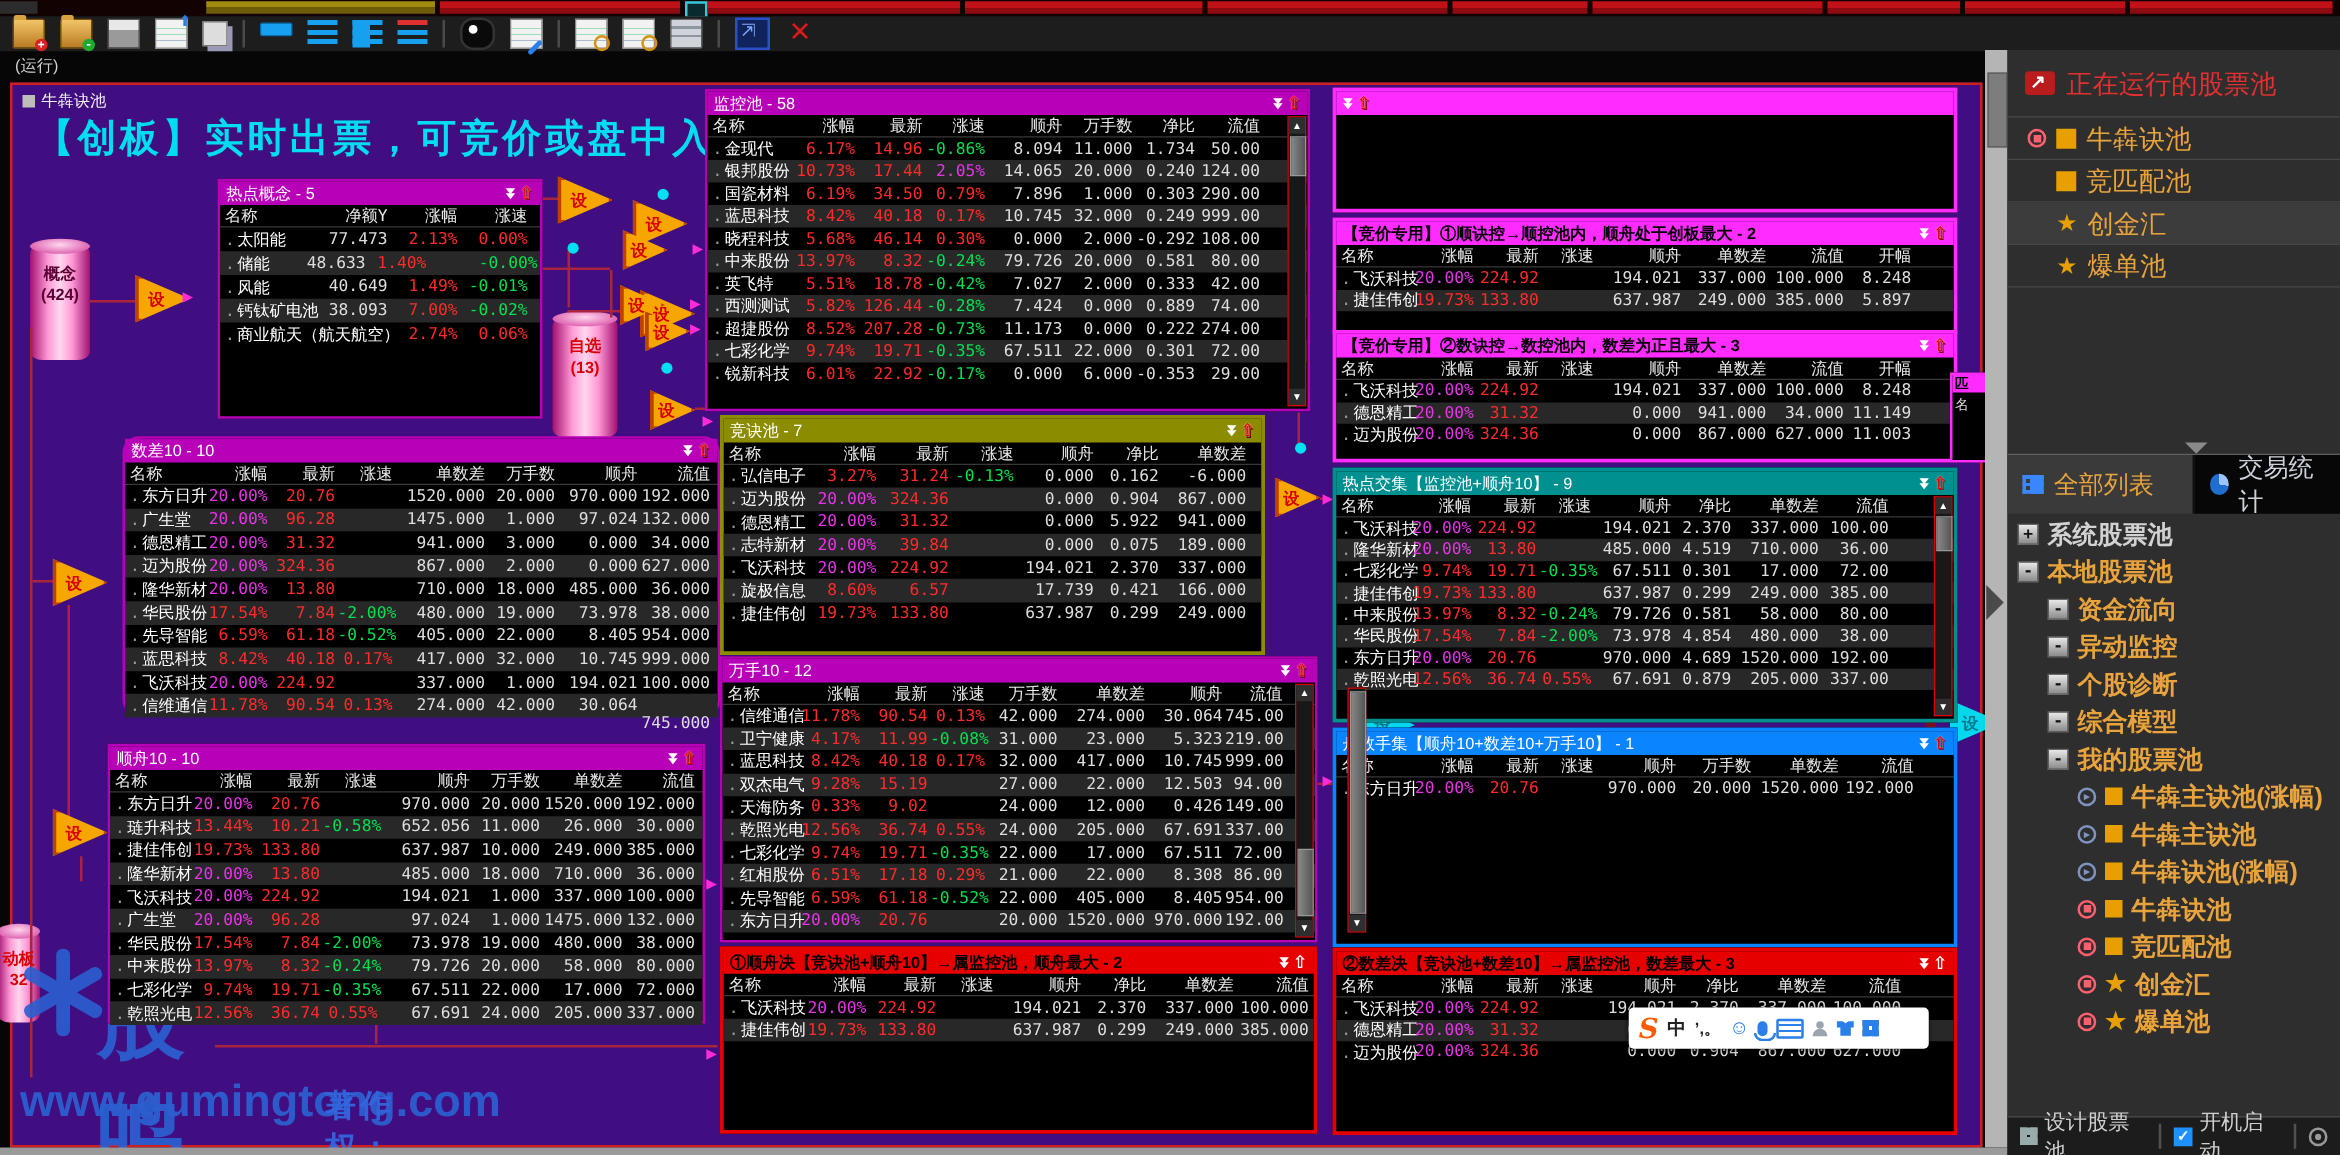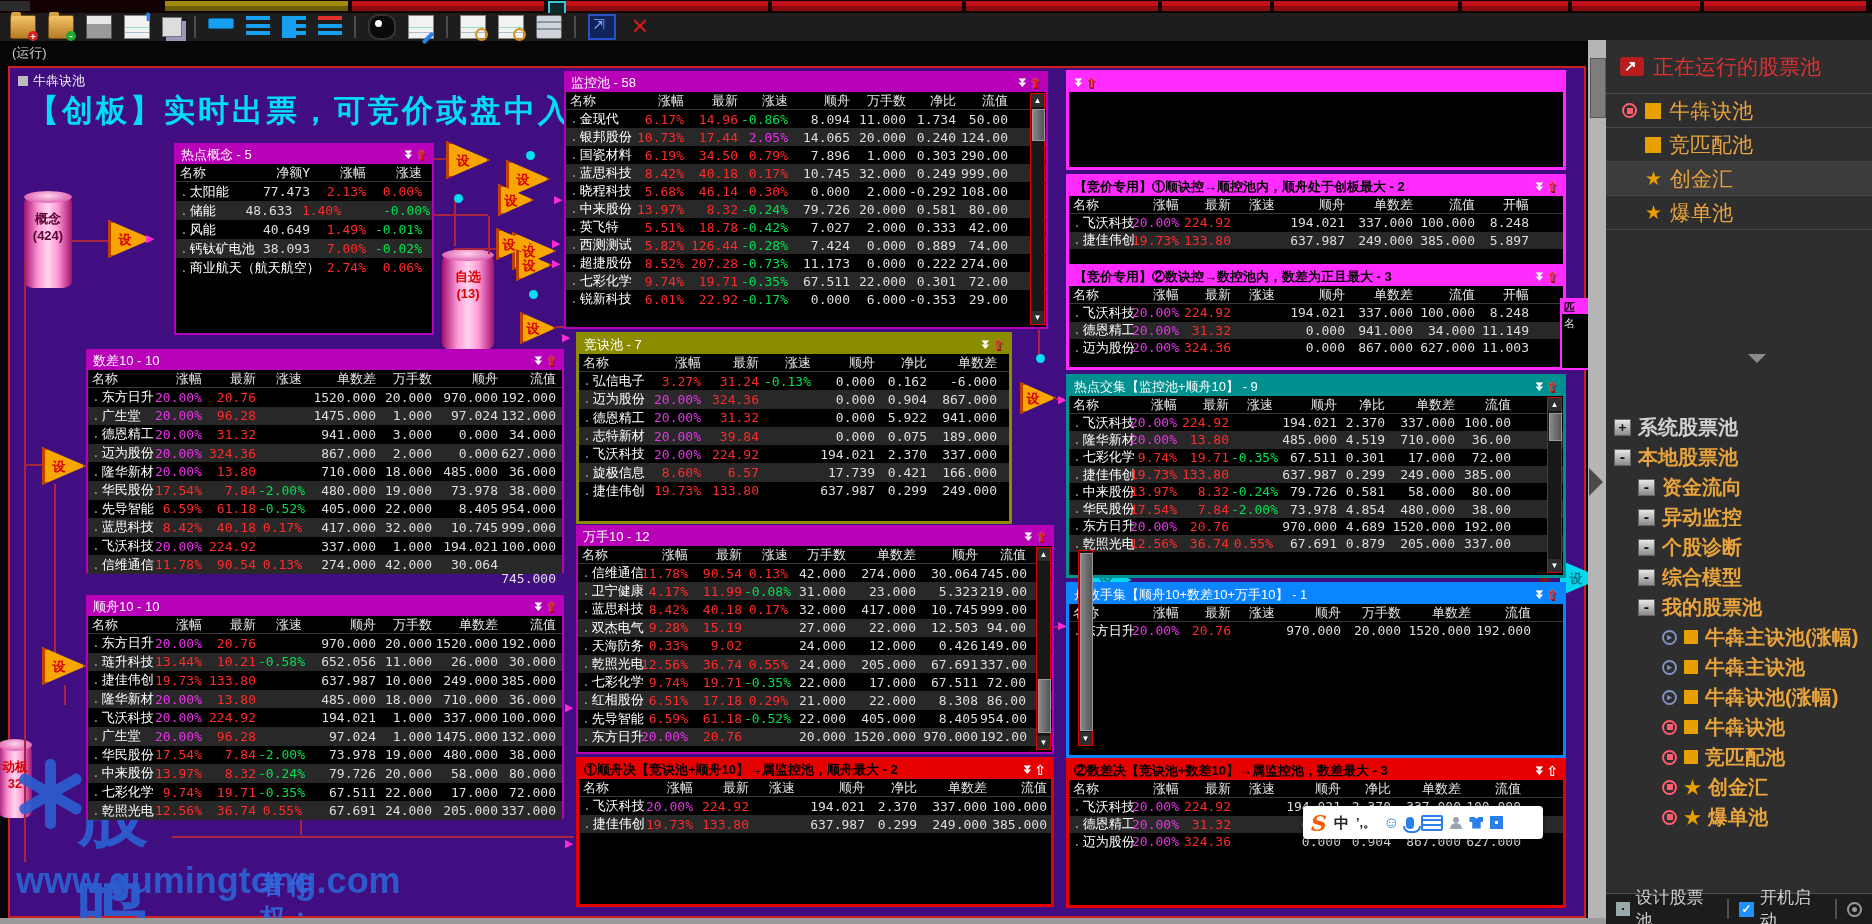--- a/index.html
+++ b/index.html
@@ -370,7 +370,7 @@
             <span class="cell cr" style="width: 56px;">0.06%</span>
           </div>
         </div>
-        <div class="panel st-mag" style="left: 76px; top: 281px; width: 478px; height: 224px;">
+        <div class="panel st-mag" style="left: 88px; top: 281px; width: 478px; height: 224px; border-radius: 13px;">
           <div class="tbar">
             <span class="ttl">数差10 - 10</span>
             <span class="tico">

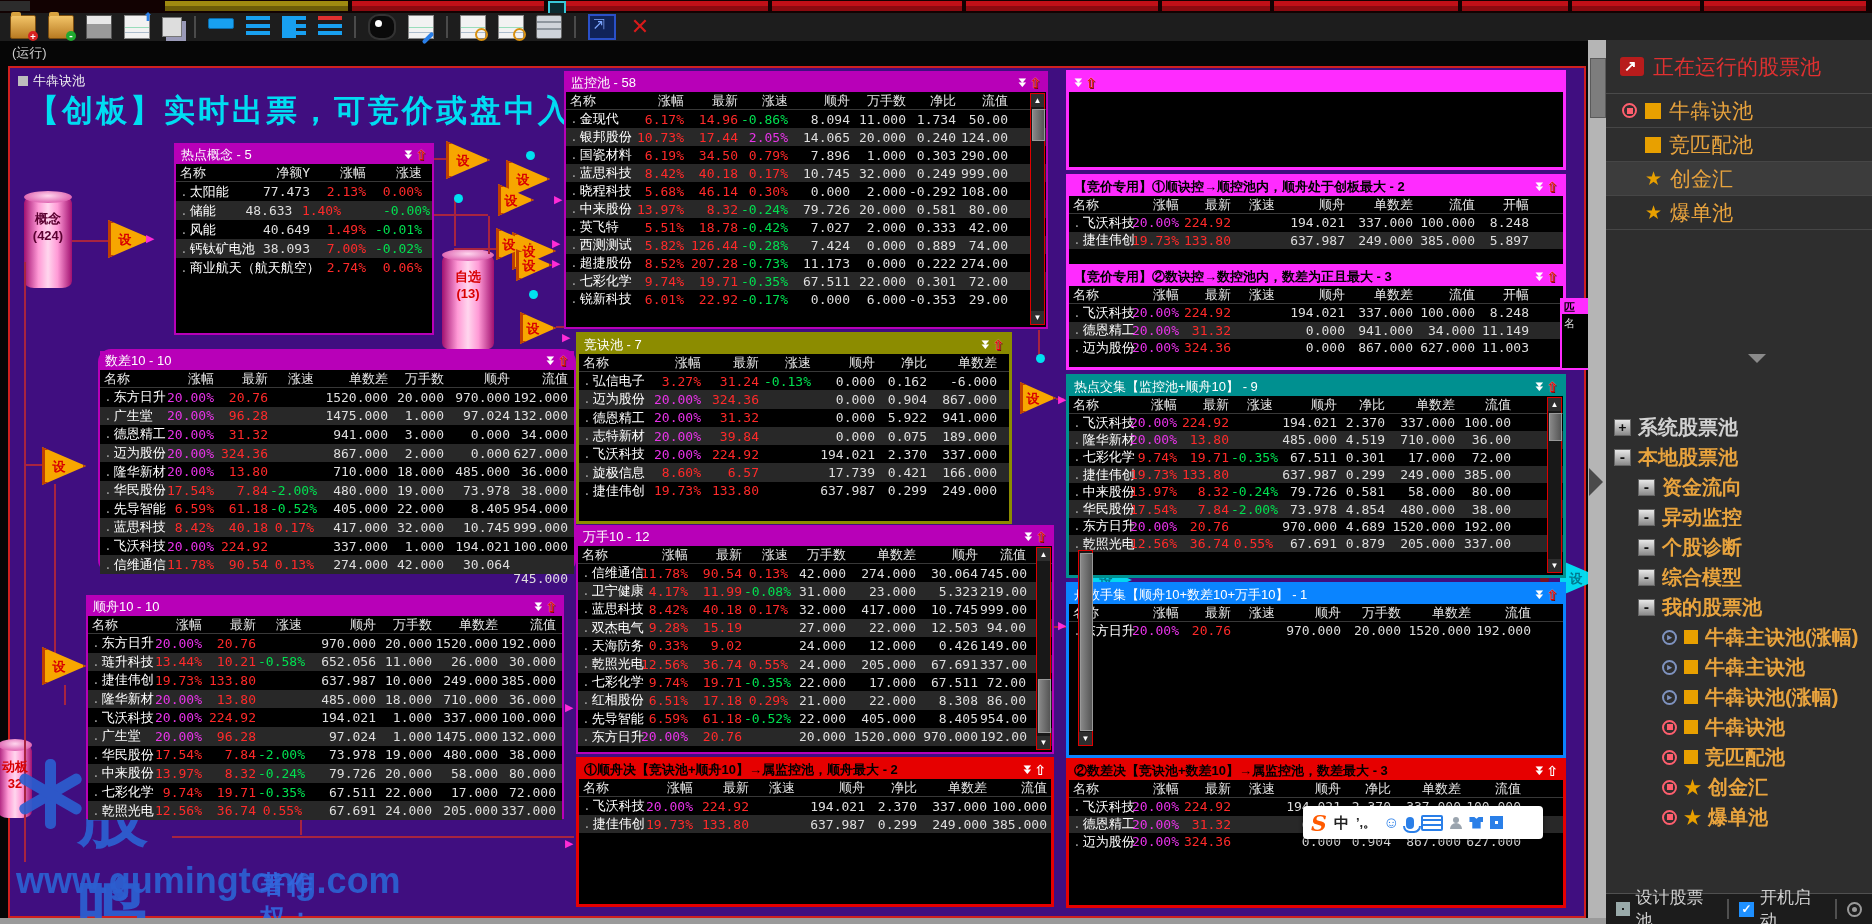--- a/index.html
+++ b/index.html
@@ -1306,6 +1306,16 @@
         </div>
       </div>
     <div id="tabnotch"></div>
+    <div id="sb-tabs">
+        <div class="sbtab on">
+          <span class="list-ic"></span>
+          <span>全部列表</span>
+        </div>
+        <div class="sbtab off">
+          <span class="pie-ic"></span>
+          <span>交易统计</span>
+        </div>
+      </div>
     <div id="sb-tree">
         <div class="titem muted" style="padding-left: 8px;">
           <span class="tgl">+</span>

